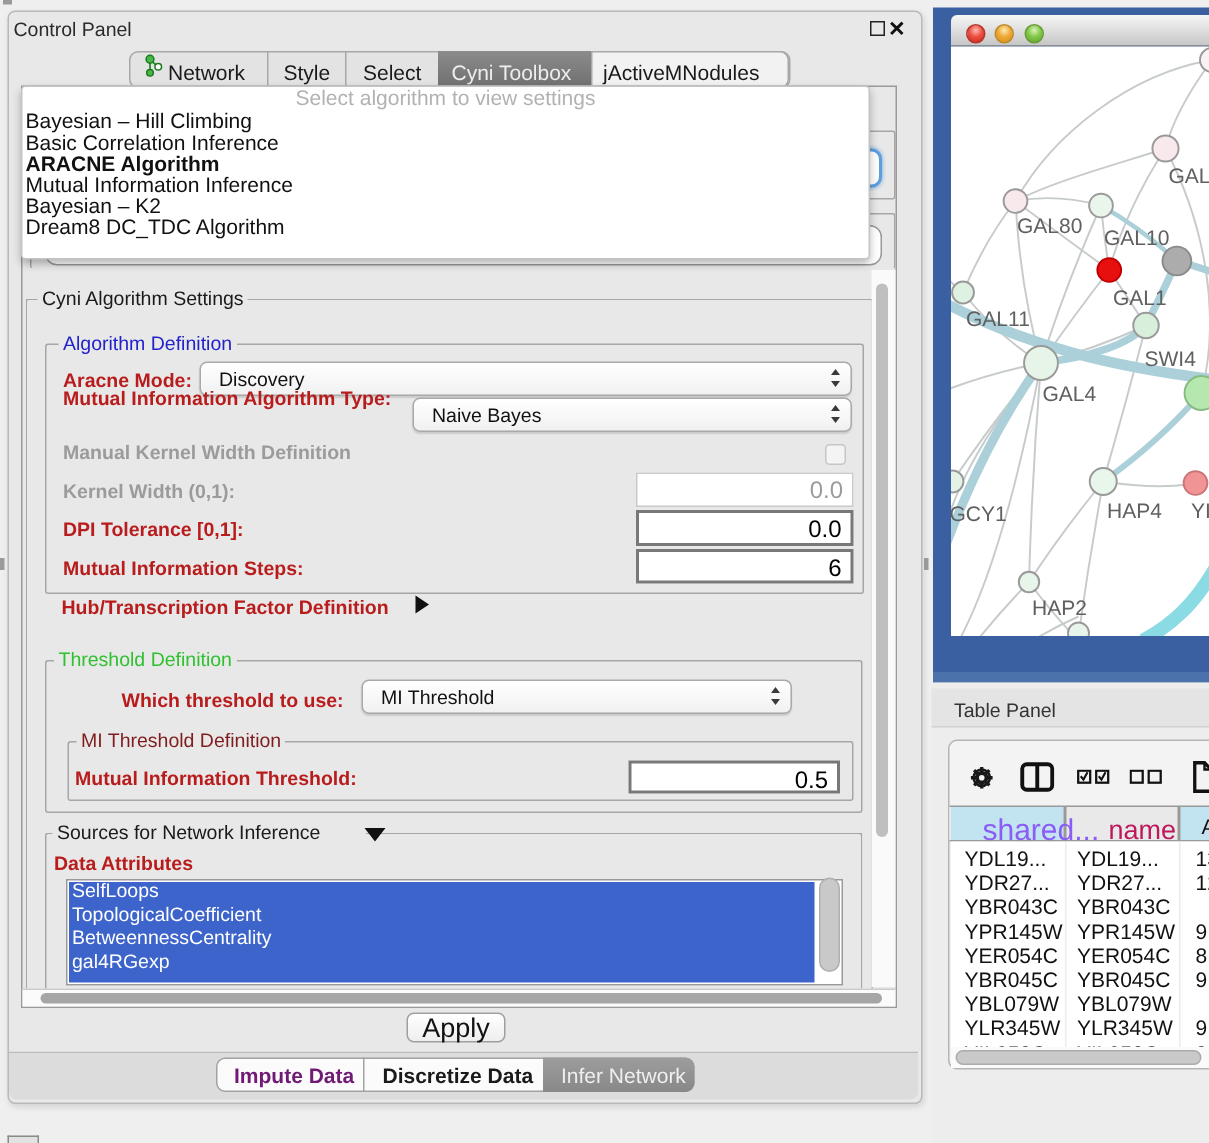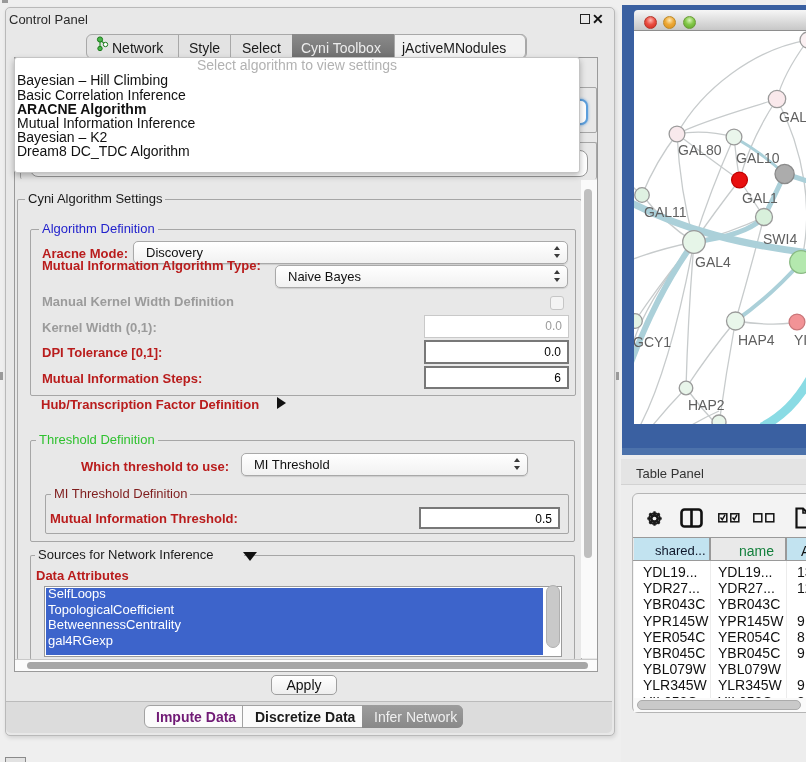--- a/index.html
+++ b/index.html
@@ -17,7 +17,7 @@
   .arrup{border-bottom:4.5px solid #3a3a3a;}
   .arrdn{border-top:4.5px solid #3a3a3a;}
   .tfield{position:absolute;background:#fff;}
-  .tfield .tv{position:absolute;right:6px;top:3px;font-size:12px;}
+  .tfield .tv{position:absolute;right:6px;top:3px;font-size:16px;}
   .lbl{position:absolute;font-weight:bold;color:#b91c1c;white-space:nowrap;}
   .dis{color:#9b9b9b;}
   .pitem{position:absolute;left:17px;font-size:14px;color:#111;white-space:nowrap;}

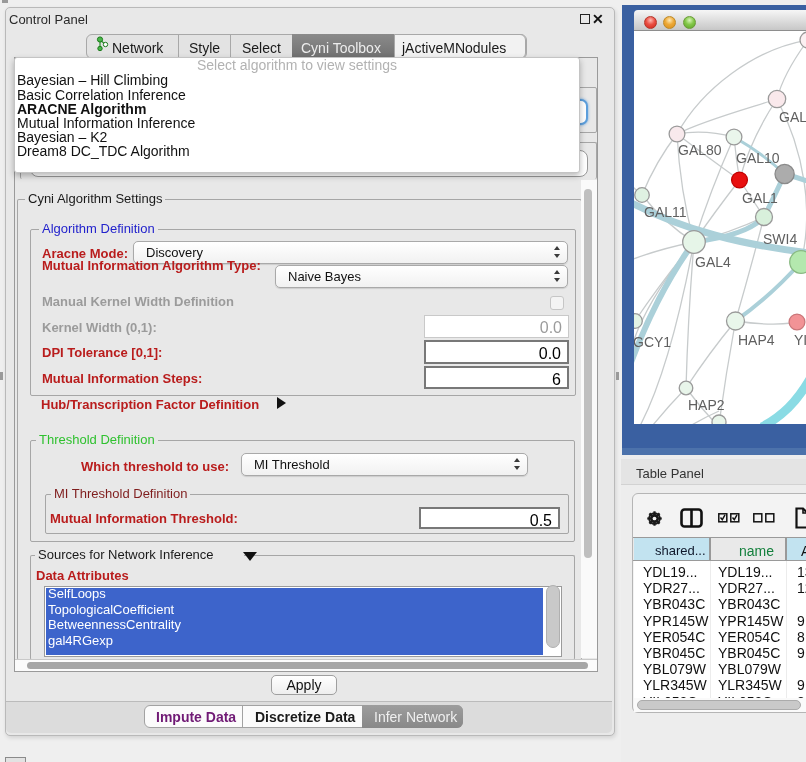--- a/index.html
+++ b/index.html
@@ -296,7 +296,7 @@
 <div class="abs" style="left:787px;top:538px;width:19px;height:22px;background:#c2e3f0;"></div>
 <div class="abs" style="left:709px;top:538px;width:1.5px;height:22px;background:#999;"></div>
 <div class="abs" style="left:785px;top:538px;width:1.5px;height:22px;background:#999;"></div>
-<div class="abs" style="left:655px;top:543px;font-size:13px;color:#0f172a;">shared...</div>
+<div class="abs" style="left:655px;top:543px;font-size:20px;color:#8b5cf6;">shared...</div>
 <div class="abs" style="left:739px;top:543px;font-size:14px;color:#15803d;">name</div>
 <div class="abs" style="left:801px;top:543px;font-size:14px;color:#111;">A</div>
 

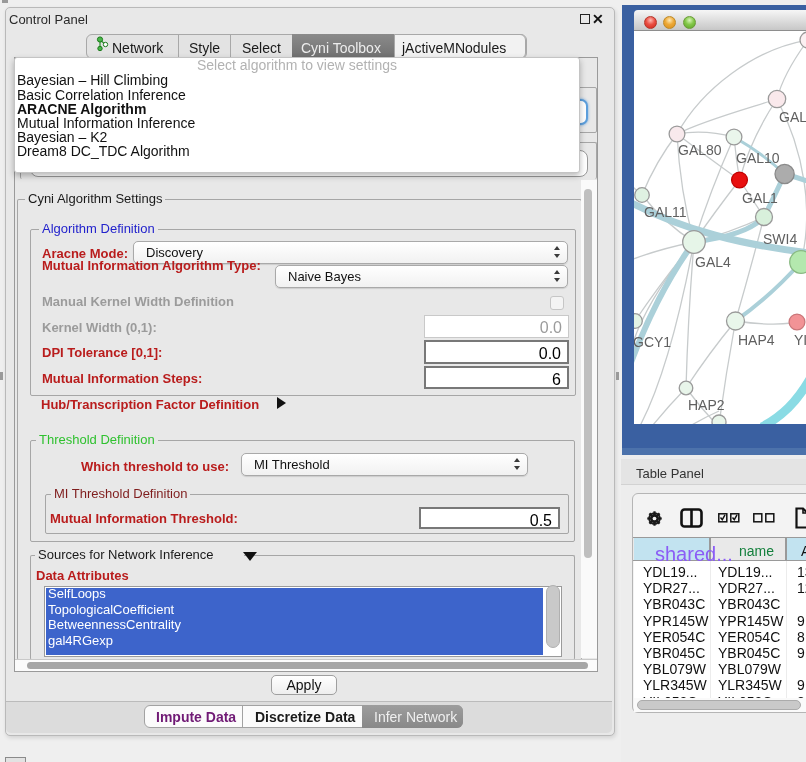--- a/index.html
+++ b/index.html
@@ -297,7 +297,7 @@
 <div class="abs" style="left:709px;top:538px;width:1.5px;height:22px;background:#999;"></div>
 <div class="abs" style="left:785px;top:538px;width:1.5px;height:22px;background:#999;"></div>
 <div class="abs" style="left:655px;top:543px;font-size:20px;color:#8b5cf6;">shared...</div>
-<div class="abs" style="left:739px;top:543px;font-size:14px;color:#15803d;">name</div>
+<div class="abs" style="left:739px;top:543px;font-size:18px;color:#be185d;">name</div>
 <div class="abs" style="left:801px;top:543px;font-size:14px;color:#111;">A</div>
 
 <div class="abs" style="left:634px;top:561px;width:172px;height:137px;background:#fff;overflow:hidden;">

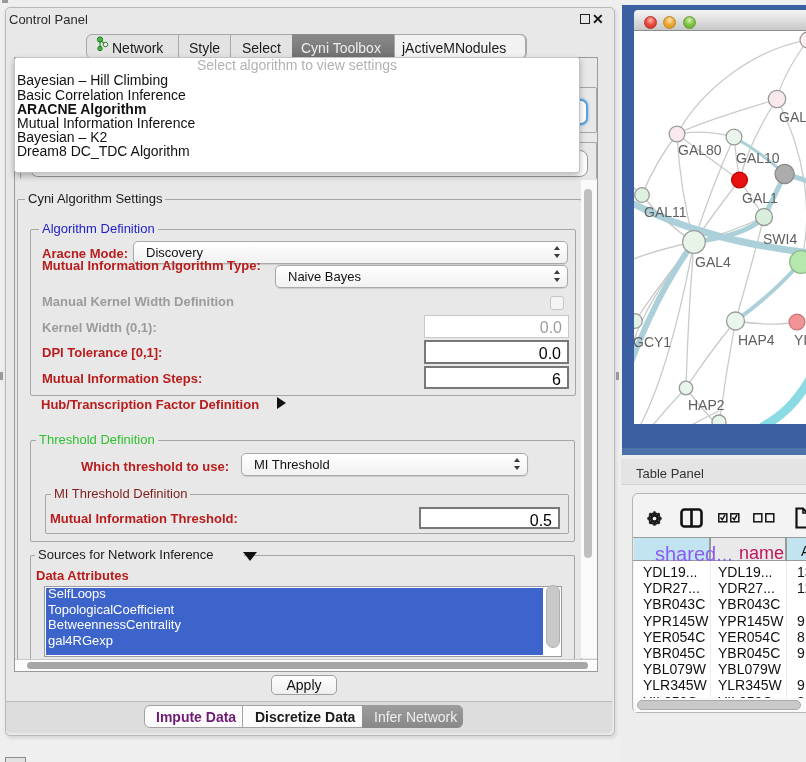--- a/index.html
+++ b/index.html
@@ -142,7 +142,7 @@
 
 <div class="abs" style="left:271px;top:675px;width:66px;height:20px;background:linear-gradient(#ffffff,#eeeeee);
      border:1px solid #9f9f9f;border-radius:5px;box-sizing:border-box;text-align:center;">
-  <span style="font-size:14px;color:#111;line-height:18px;">Apply</span></div>
+  <span style="font-size:18px;color:#111;line-height:18px;">Apply</span></div>
 
 <div class="abs" style="left:6px;top:701px;width:606px;height:32px;background:#dcdcdc;border-top:1px solid #bbb;border-radius:0 0 5px 5px;box-sizing:border-box;"></div>
 <div class="abs" style="left:144px;top:705px;width:319px;height:23px;background:#fbfbfb;border:1px solid #a2a2a2;border-radius:6px;box-sizing:border-box;"></div>

